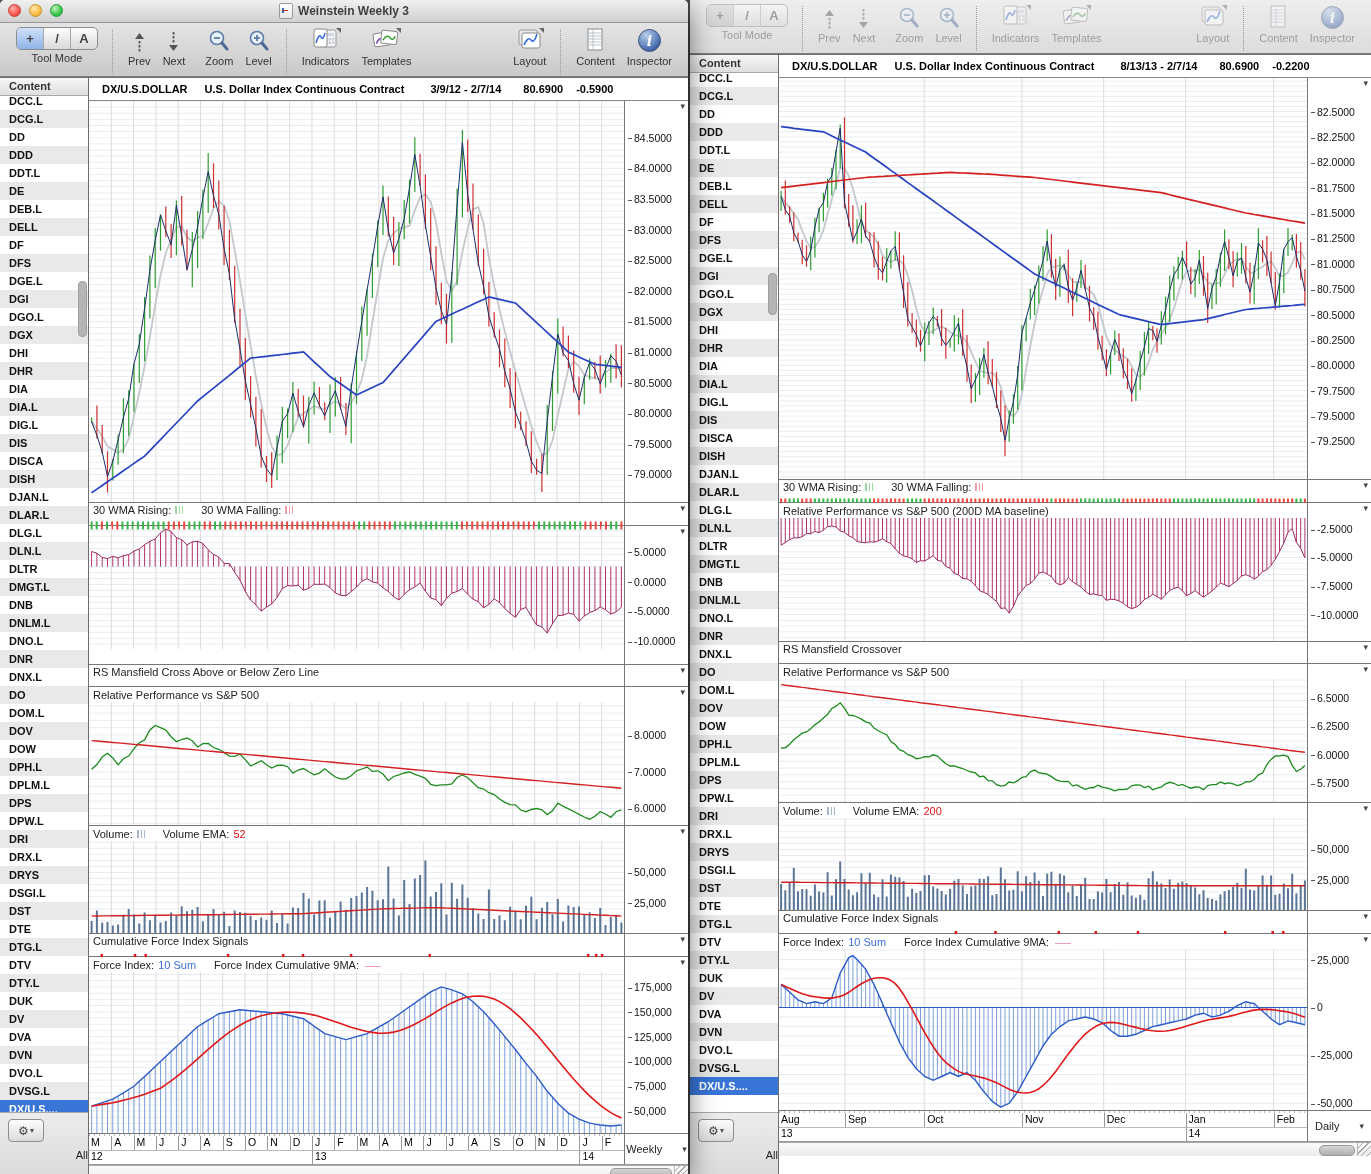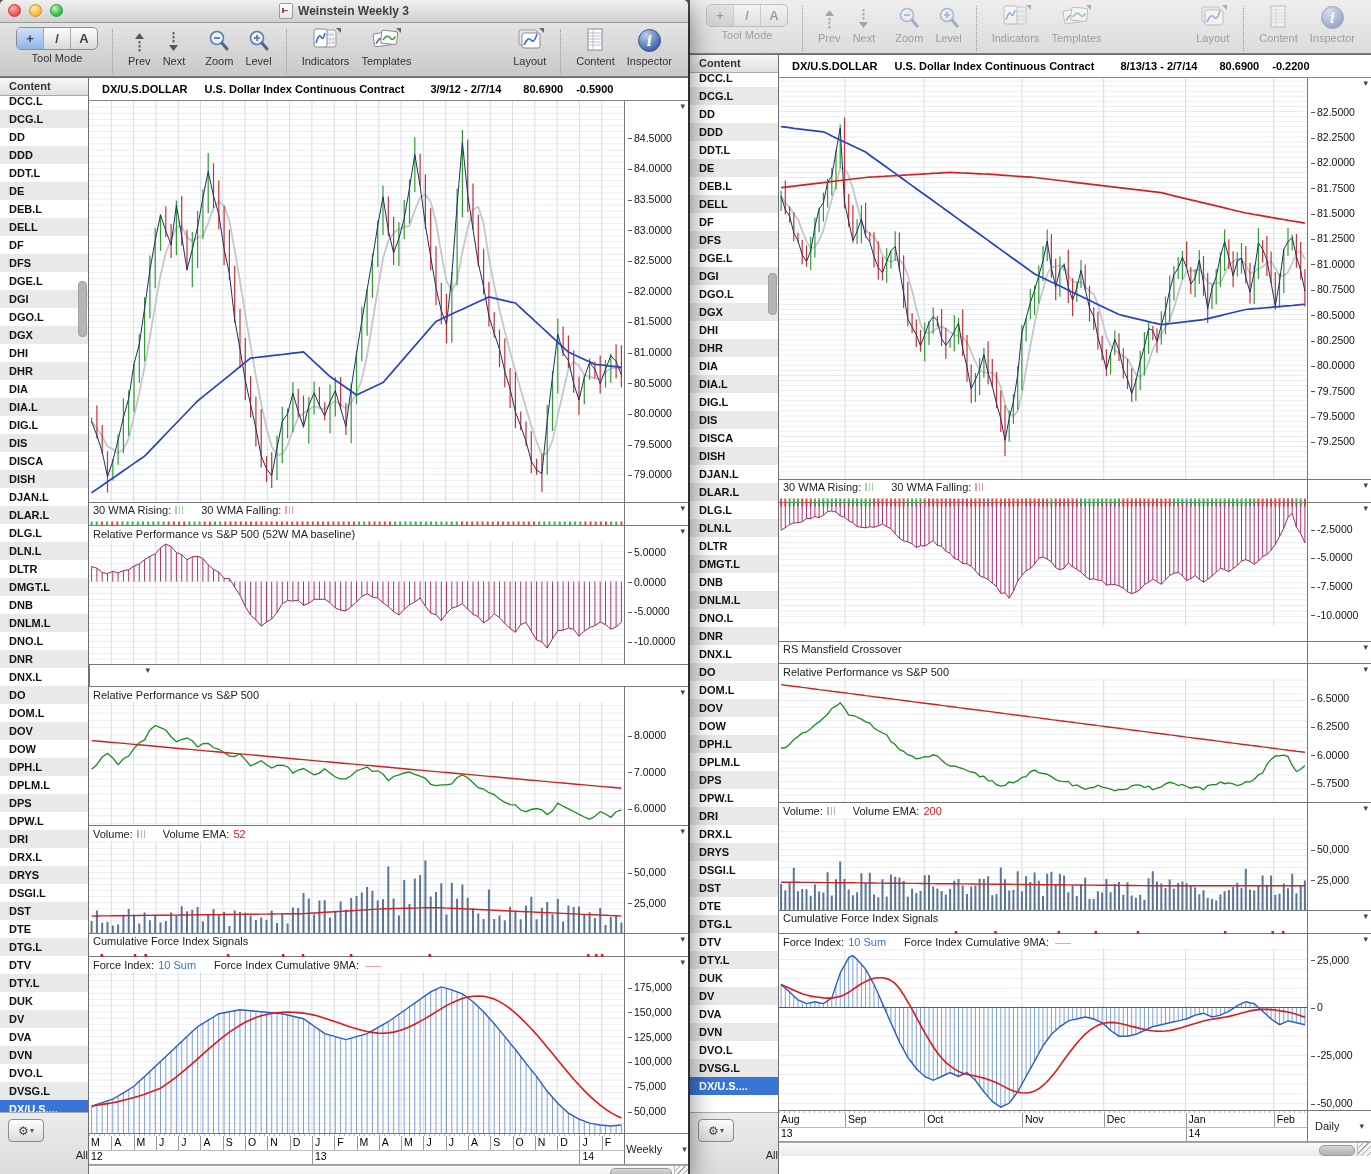--- a/index.html
+++ b/index.html
@@ -812,6 +812,9 @@
       </div>
       <div class="prow p-rp">
         <div class="plotwrap">
+          <div class="plabel">
+              <span>Relative Performance vs S&amp;P 500 (200D MA baseline)</span>
+            </div>
           <div class="pplot">
               <svg width="528" height="123">
                 <path d="M0 119.6H528M0 113.8H528M0 108.1H528M0 102.4H528M0 96.7H528M0 91.0H528M0 85.2H528M0 79.5H528M0 73.8H528M0 68.1H528M0 62.4H528M0 56.6H528M0 50.9H528M0 45.2H528M0 39.5H528M0 33.8H528M0 28.0H528M0 22.3H528M0 16.6H528M0 10.9H528M0 5.1H528" stroke="#e9edf3" stroke-width="1" fill="none"></path>

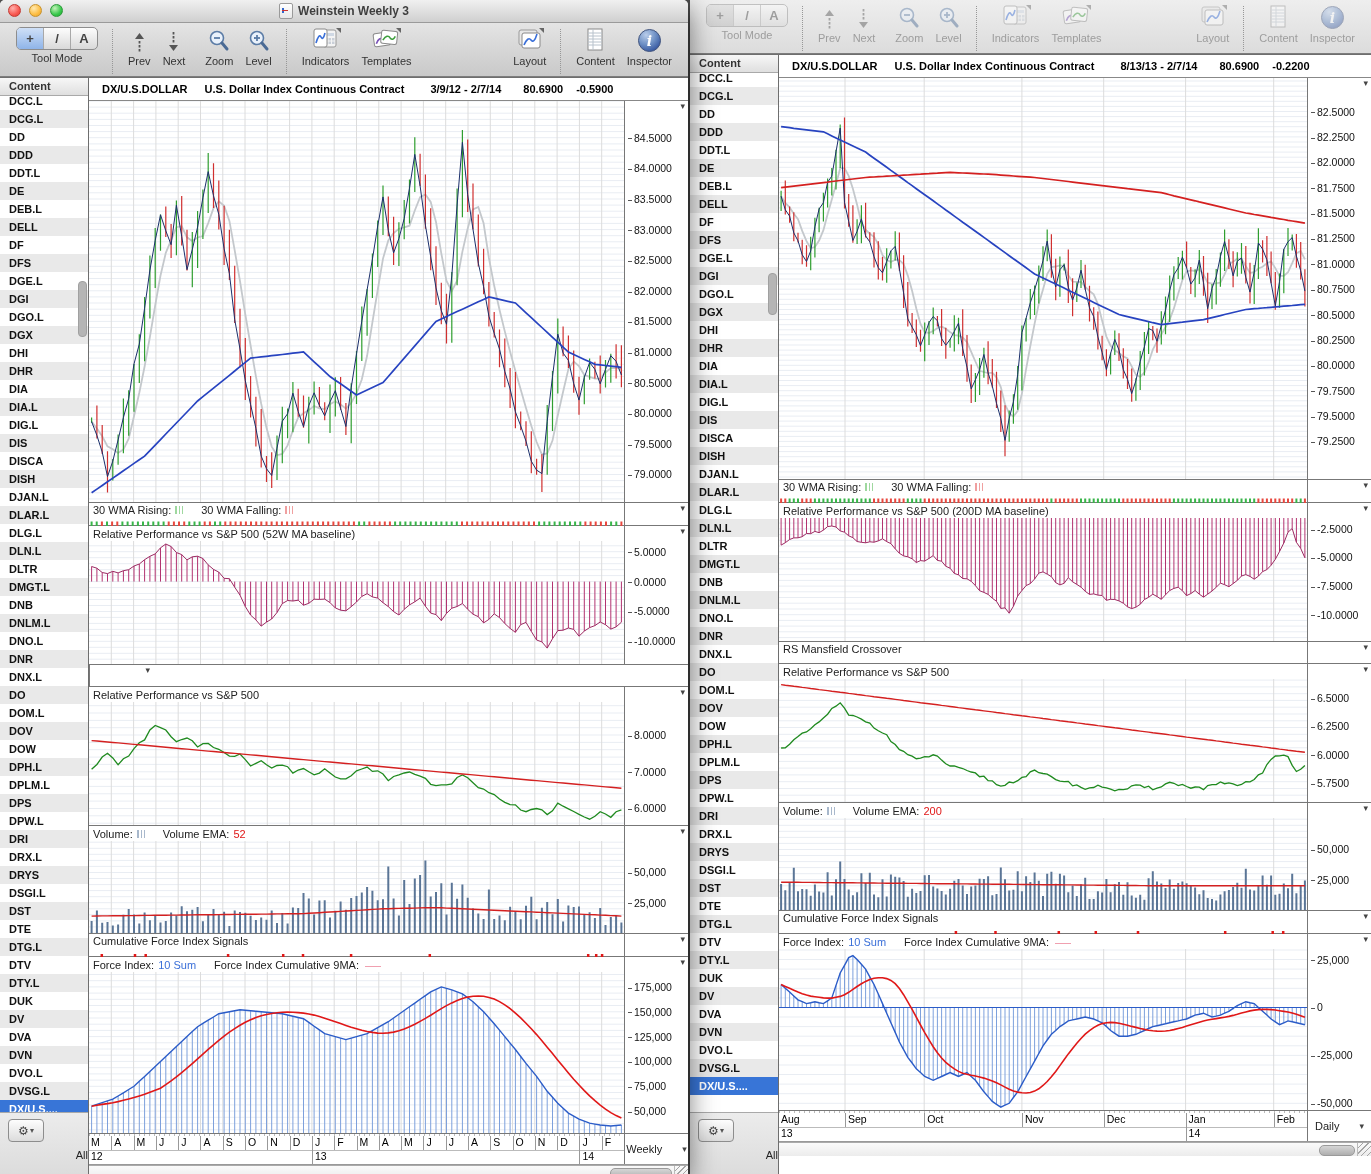--- a/index.html
+++ b/index.html
@@ -386,9 +386,6 @@
       </div>
       <div class="prow p-rp">
         <div class="plotwrap">
-          <div class="plabel">
-              <span>Relative Performance vs S&amp;P 500 (52W MA baseline)</span>
-            </div>
           <div class="pplot">
               <svg width="535" height="123">
                 <path d="M0 118.2H535M0 112.3H535M0 106.3H535M0 100.3H535M0 94.3H535M0 88.4H535M0 82.4H535M0 76.4H535M0 70.5H535M0 64.5H535M0 58.5H535M0 52.5H535M0 46.6H535M0 40.6H535M0 34.6H535M0 28.7H535M0 22.7H535M0 16.7H535M0 10.7H535M0 4.8H535" stroke="#e9edf3" stroke-width="1" fill="none"></path>

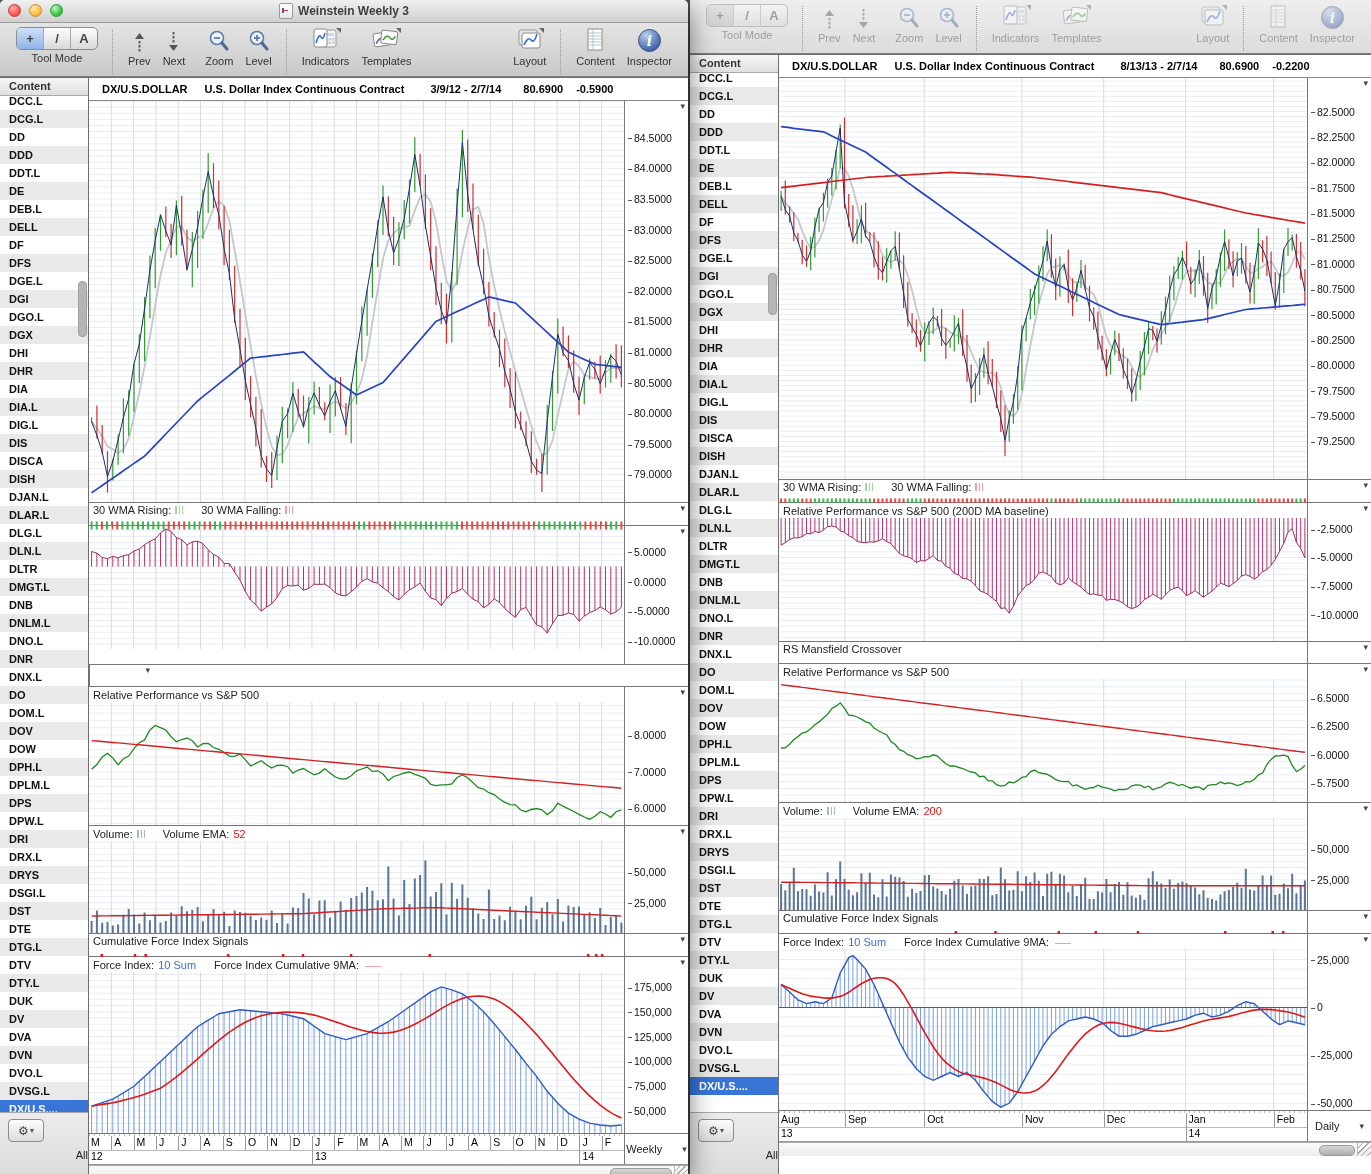--- a/index.html
+++ b/index.html
@@ -404,6 +404,19 @@
           </div>
       </div>
       <div class="prow p-mans">
+        <div class="plotwrap">
+          <div class="striplabel" style="height:14px;flex-basis:14px">
+              <span>RS Mansfield Cross Above or Below Zero Line</span>
+            </div>
+          <div class="stripticks"><svg width="535" height="7">
+                <rect x="64.2" y="1.5" width="4" height="4" fill="#39b54a"></rect>
+                <rect x="107.0" y="1.5" width="4" height="4" fill="#e8483f"></rect>
+                <rect x="115.0" y="1.5" width="4" height="4" fill="#e8483f"></rect>
+                <rect x="125.7" y="1.5" width="4" height="4" fill="#e8483f"></rect>
+                <rect x="262.1" y="1.5" width="4" height="4" fill="#39b54a"></rect>
+                <rect x="270.2" y="1.5" width="4" height="4" fill="#e8483f"></rect>
+              </svg></div>
+        </div>
         <div class="acol">
             <span class="disc">▾</span>
           </div>

